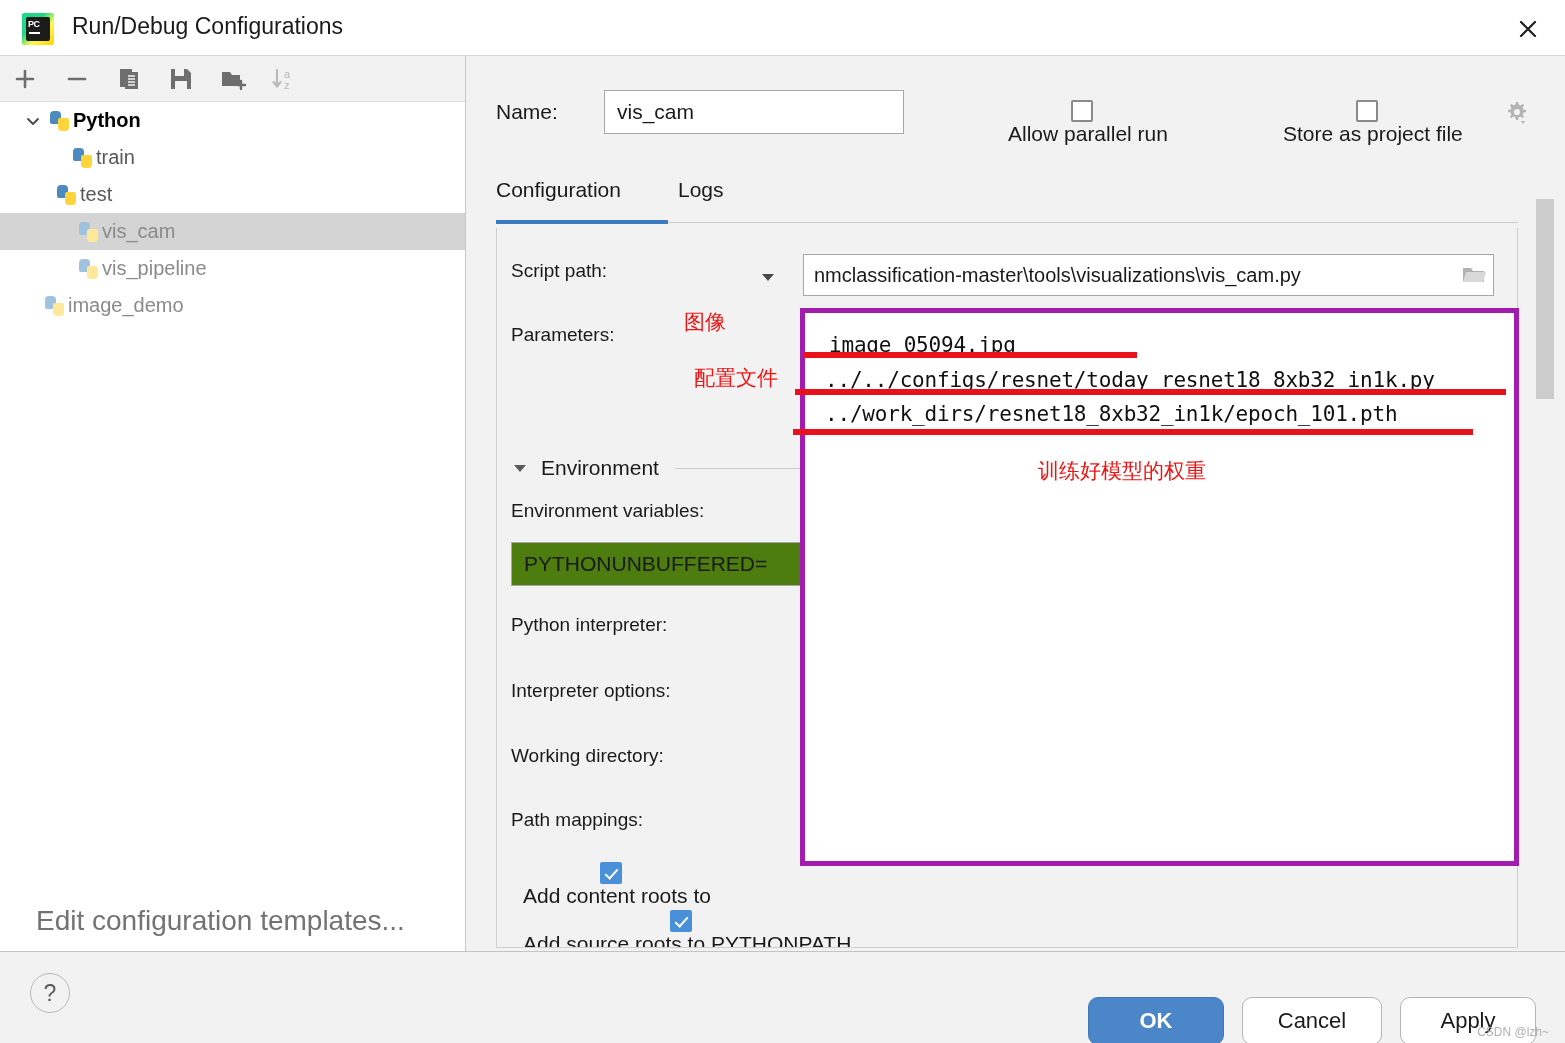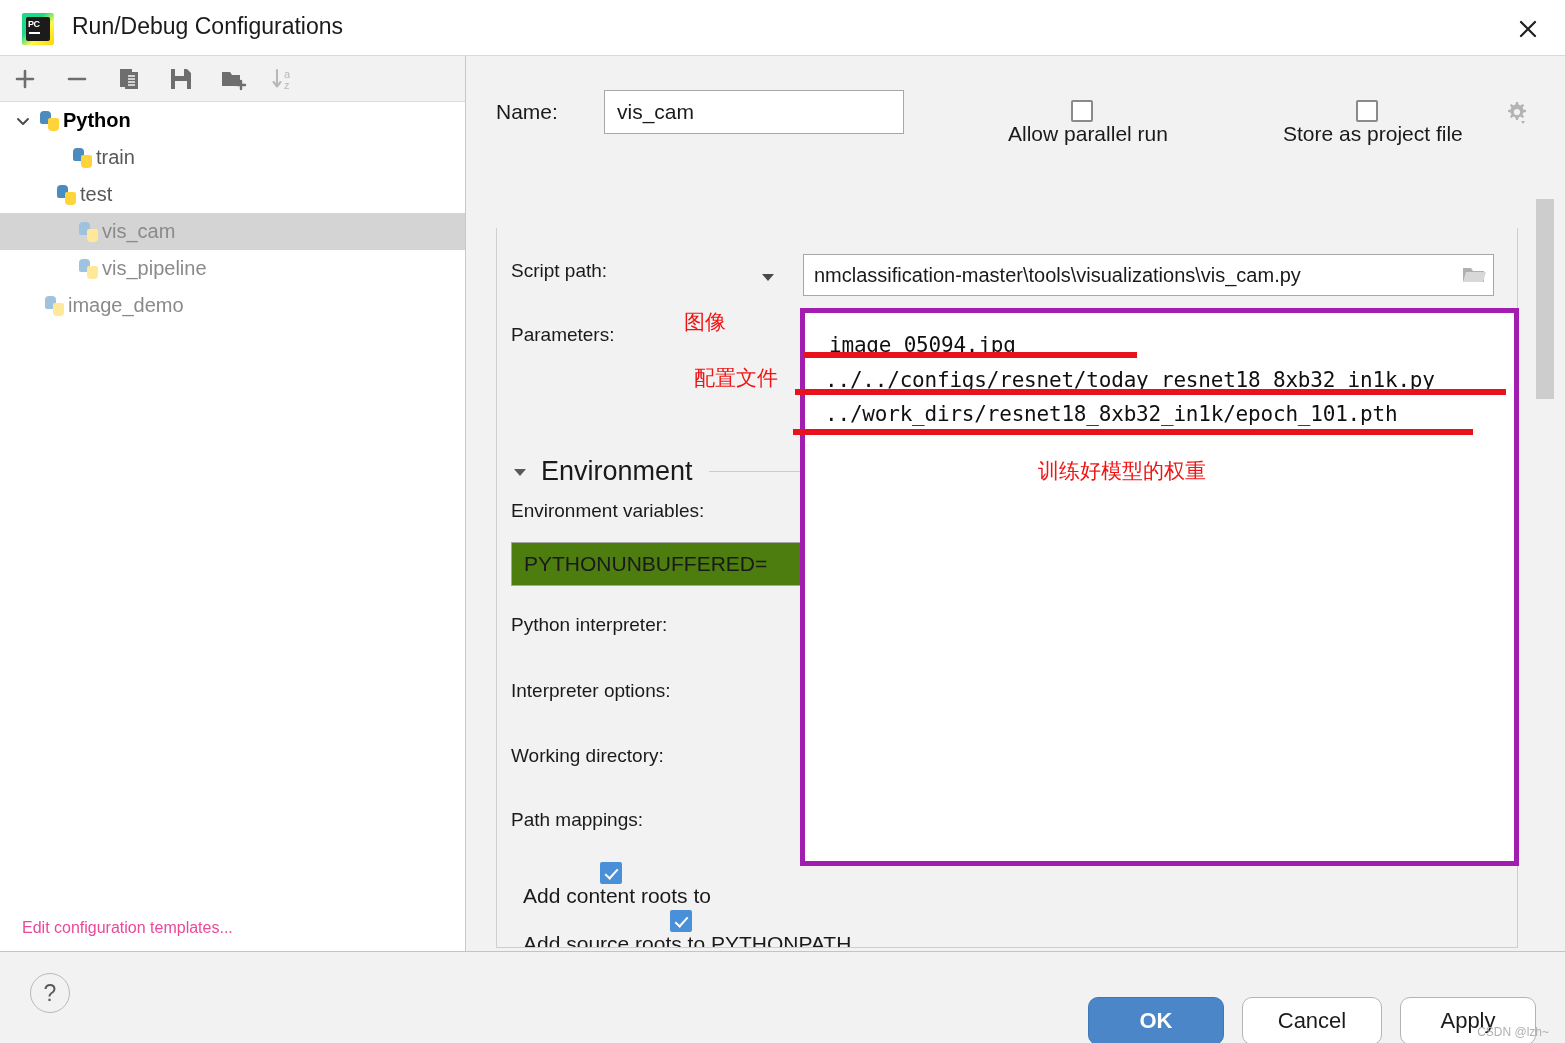--- a/index.html
+++ b/index.html
@@ -519,7 +519,7 @@
 
     <div class="tree">
 
-      <div class="tree-row group" style="padding-left:4px">
+      <div class="tree-row group" style="padding-left:14px">
         <span class="chevron">
           <svg width="20" height="20" viewBox="0 0 20 20">
             <path d="M5 8 L10 13 L15 8" stroke="currentColor" stroke-width="1.9" fill="none" stroke-linecap="round" stroke-linejoin="round"></path>

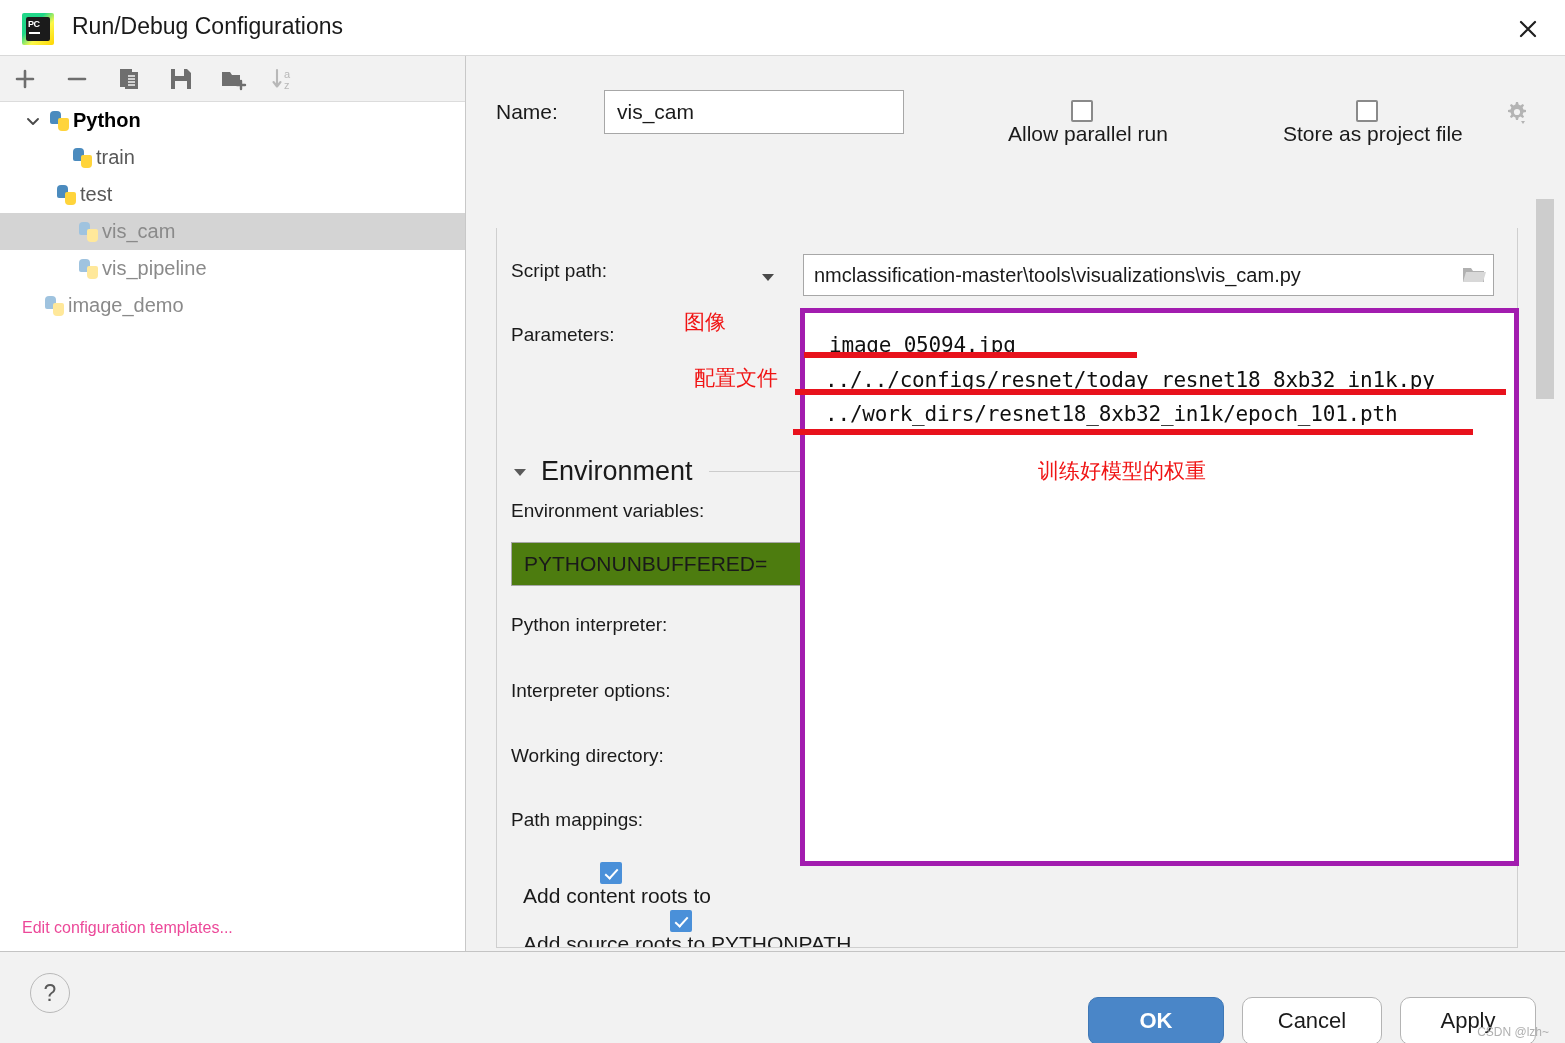--- a/index.html
+++ b/index.html
@@ -598,6 +598,12 @@
       </div>
     </div>
 
+    <div class="tabs">
+      <div class="tab" style="left:0">Configuration</div>
+      <div class="tab" style="left:182px">Logs</div>
+      <div class="tab-track"></div>
+      <div class="tab-underline"></div>
+    </div>
 
     <div class="inner-panel">
 

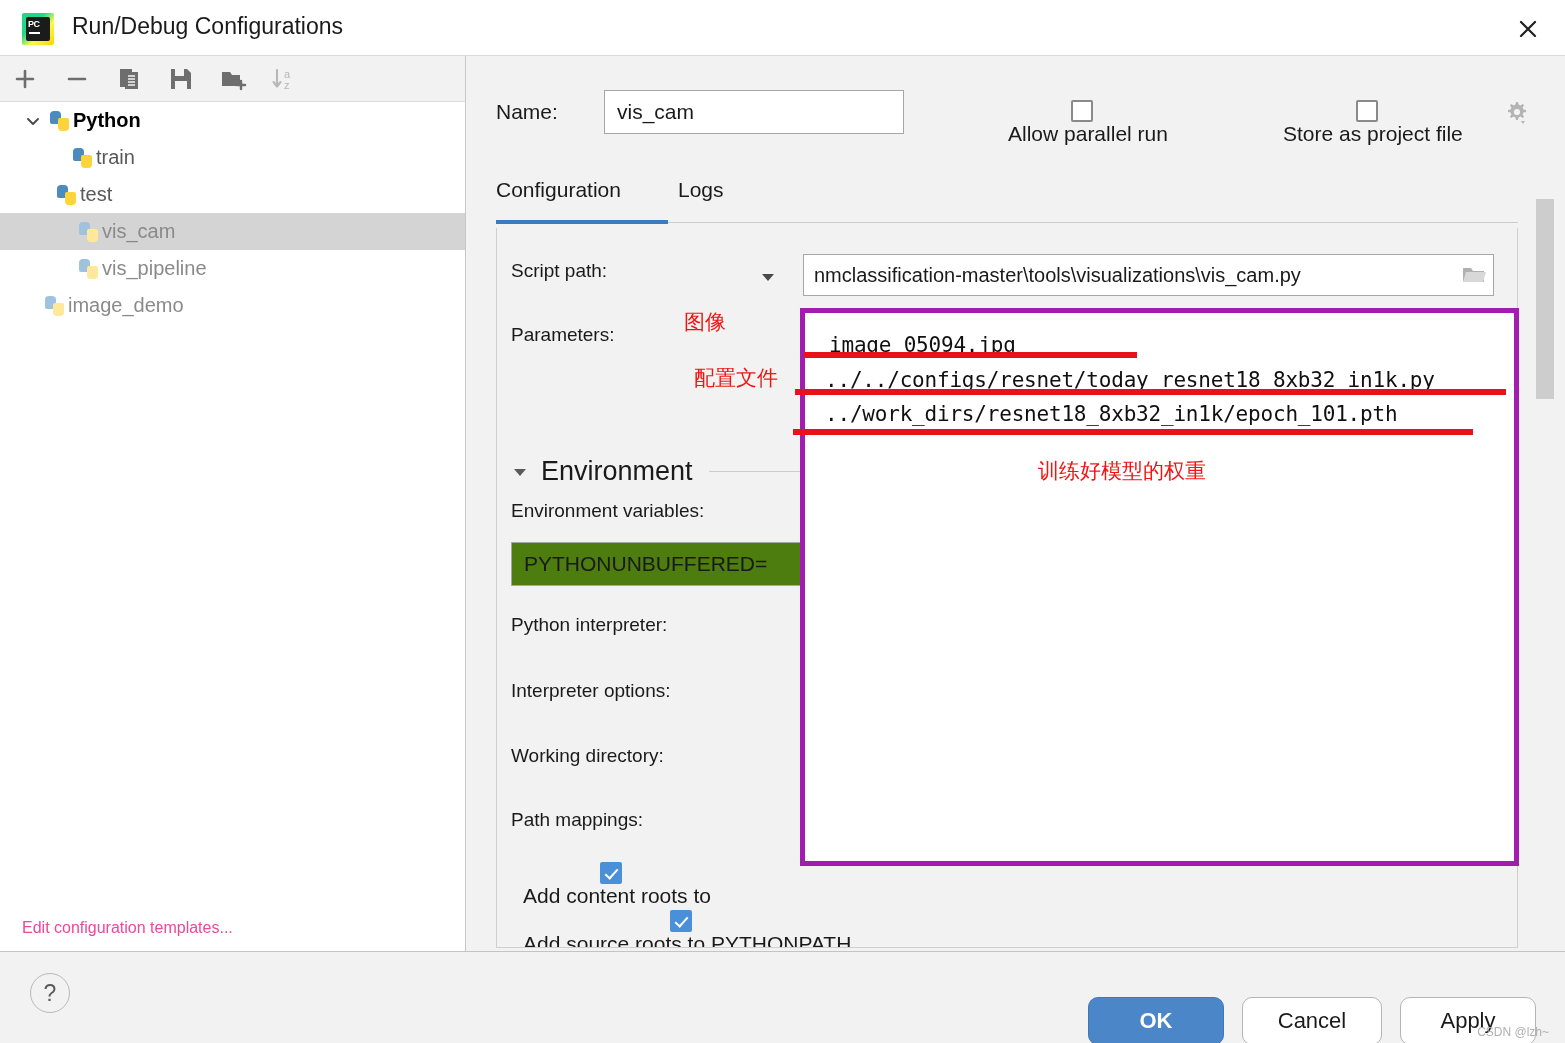--- a/index.html
+++ b/index.html
@@ -328,7 +328,7 @@
   .env-header .tri svg { display: block; }
   .env-header .txt {
     margin-left: 12px;
-    font-size: 27px;
+    font-size: 21px;
     color: #1a1a1a;
     white-space: nowrap;
   }

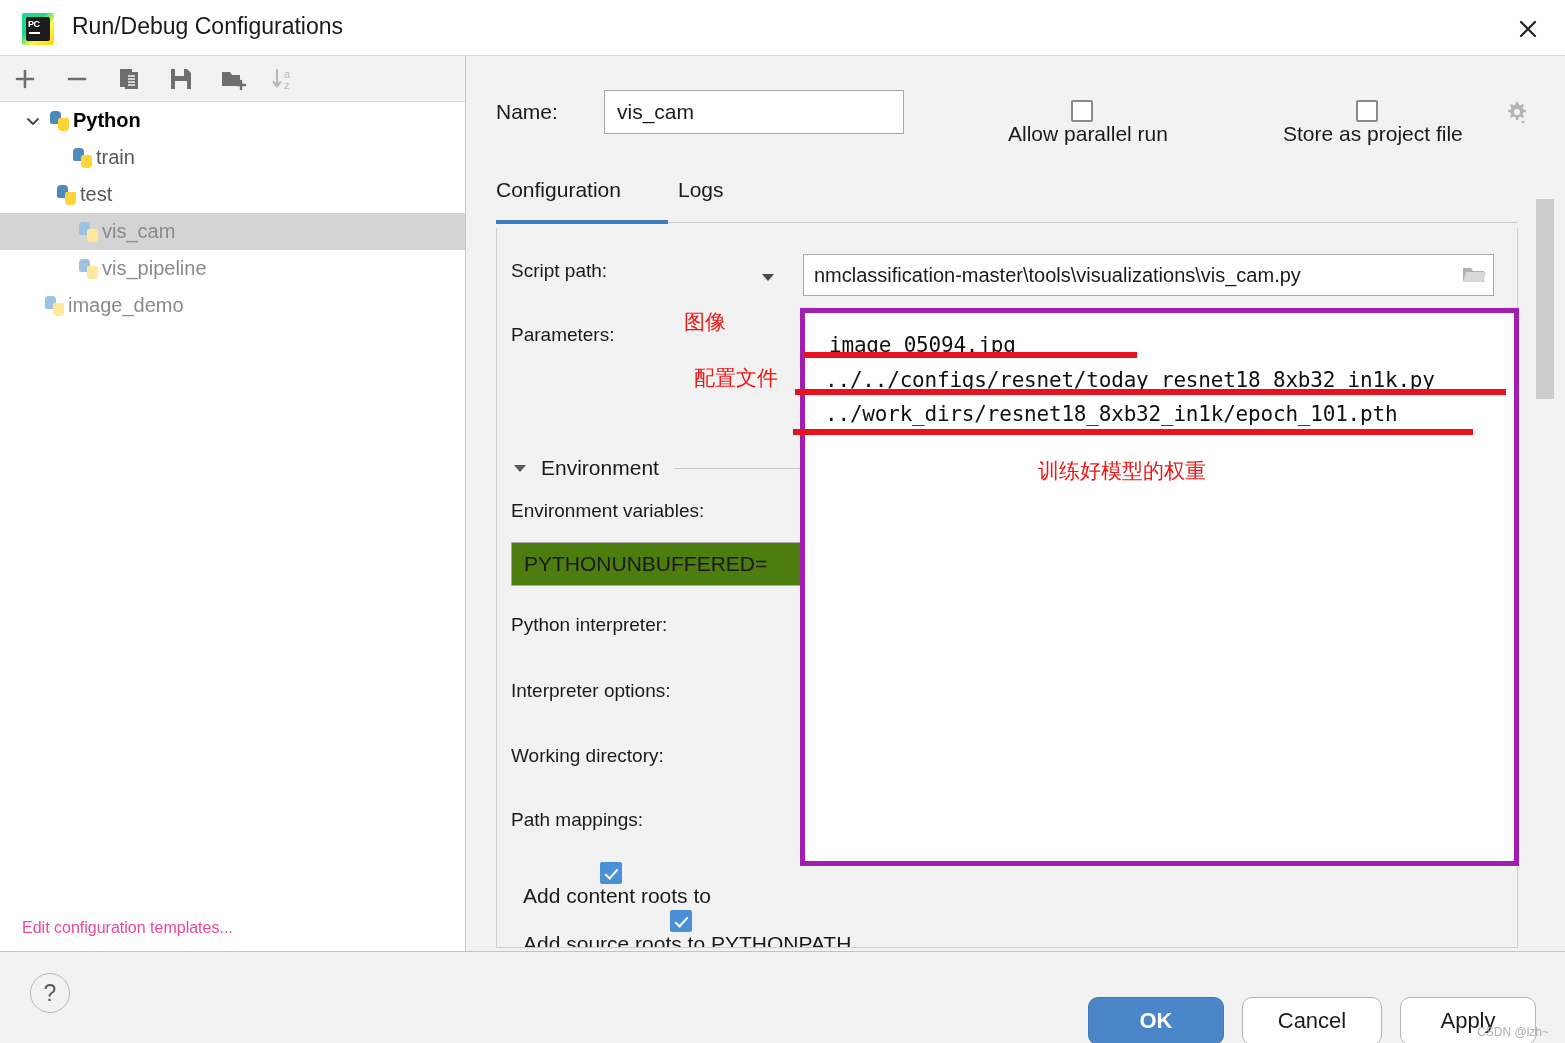--- a/index.html
+++ b/index.html
@@ -152,9 +152,9 @@
 
   .edit-templates {
     position: absolute;
-    left: 22px; bottom: 14px;
-    font-size: 16px;
-    color: #ec4899;
+    left: 36px; bottom: 14px;
+    font-size: 28px;
+    color: #737373;
     cursor: pointer;
     white-space: nowrap;
   }

